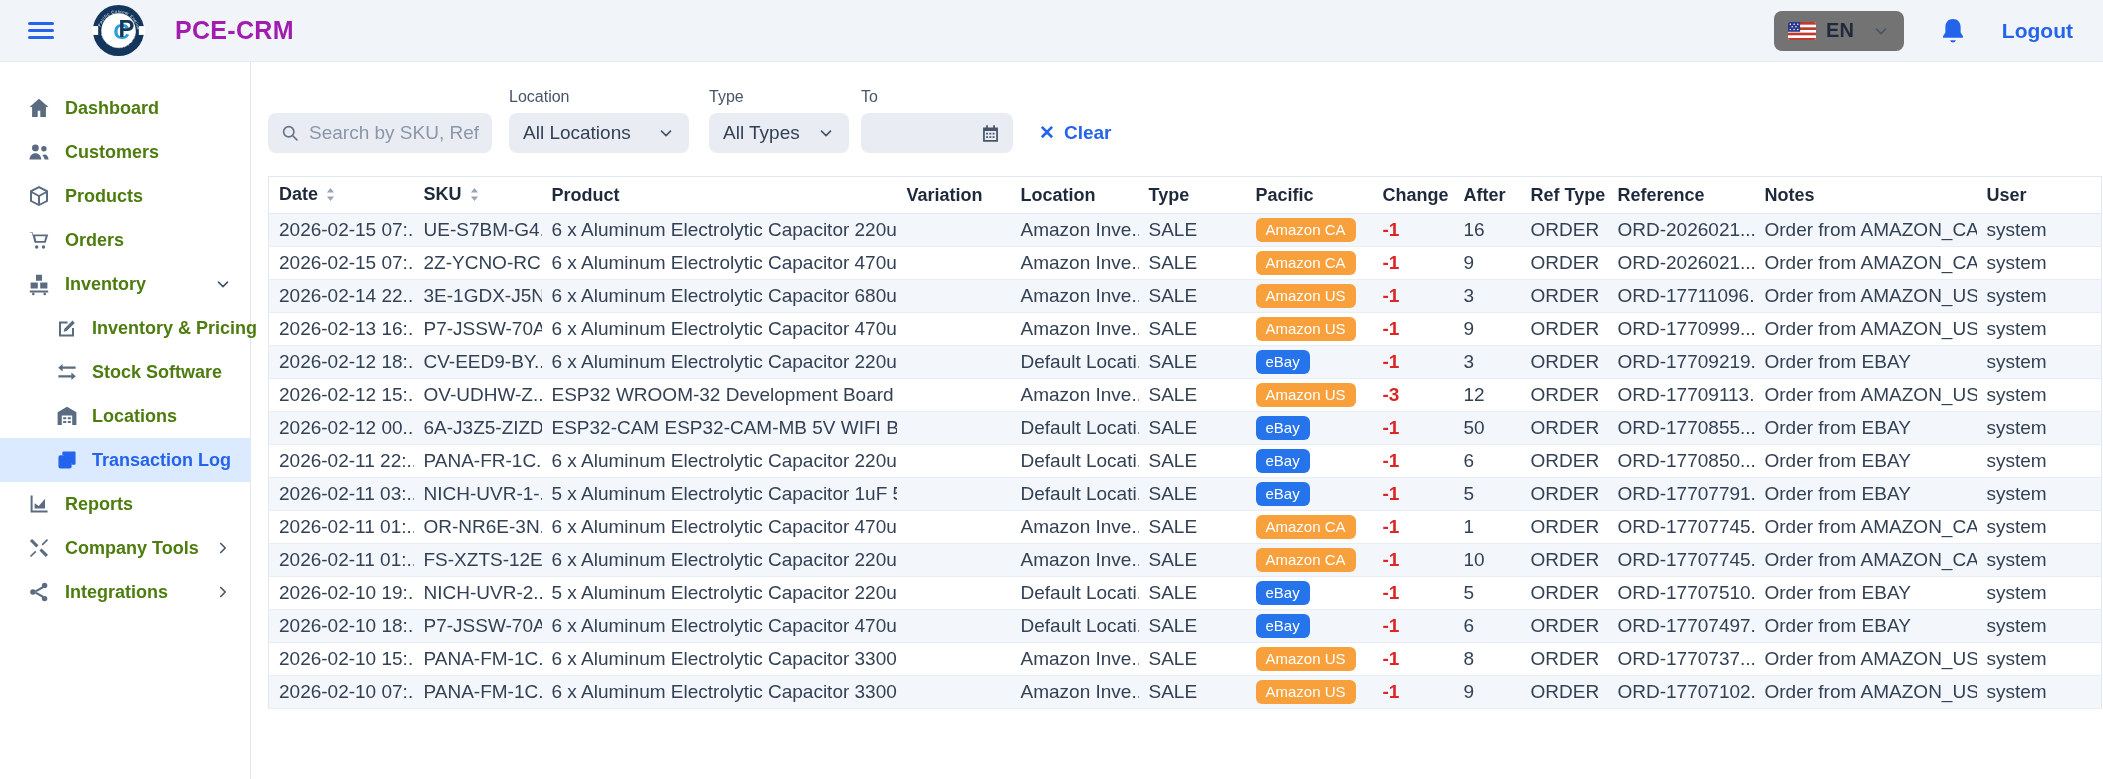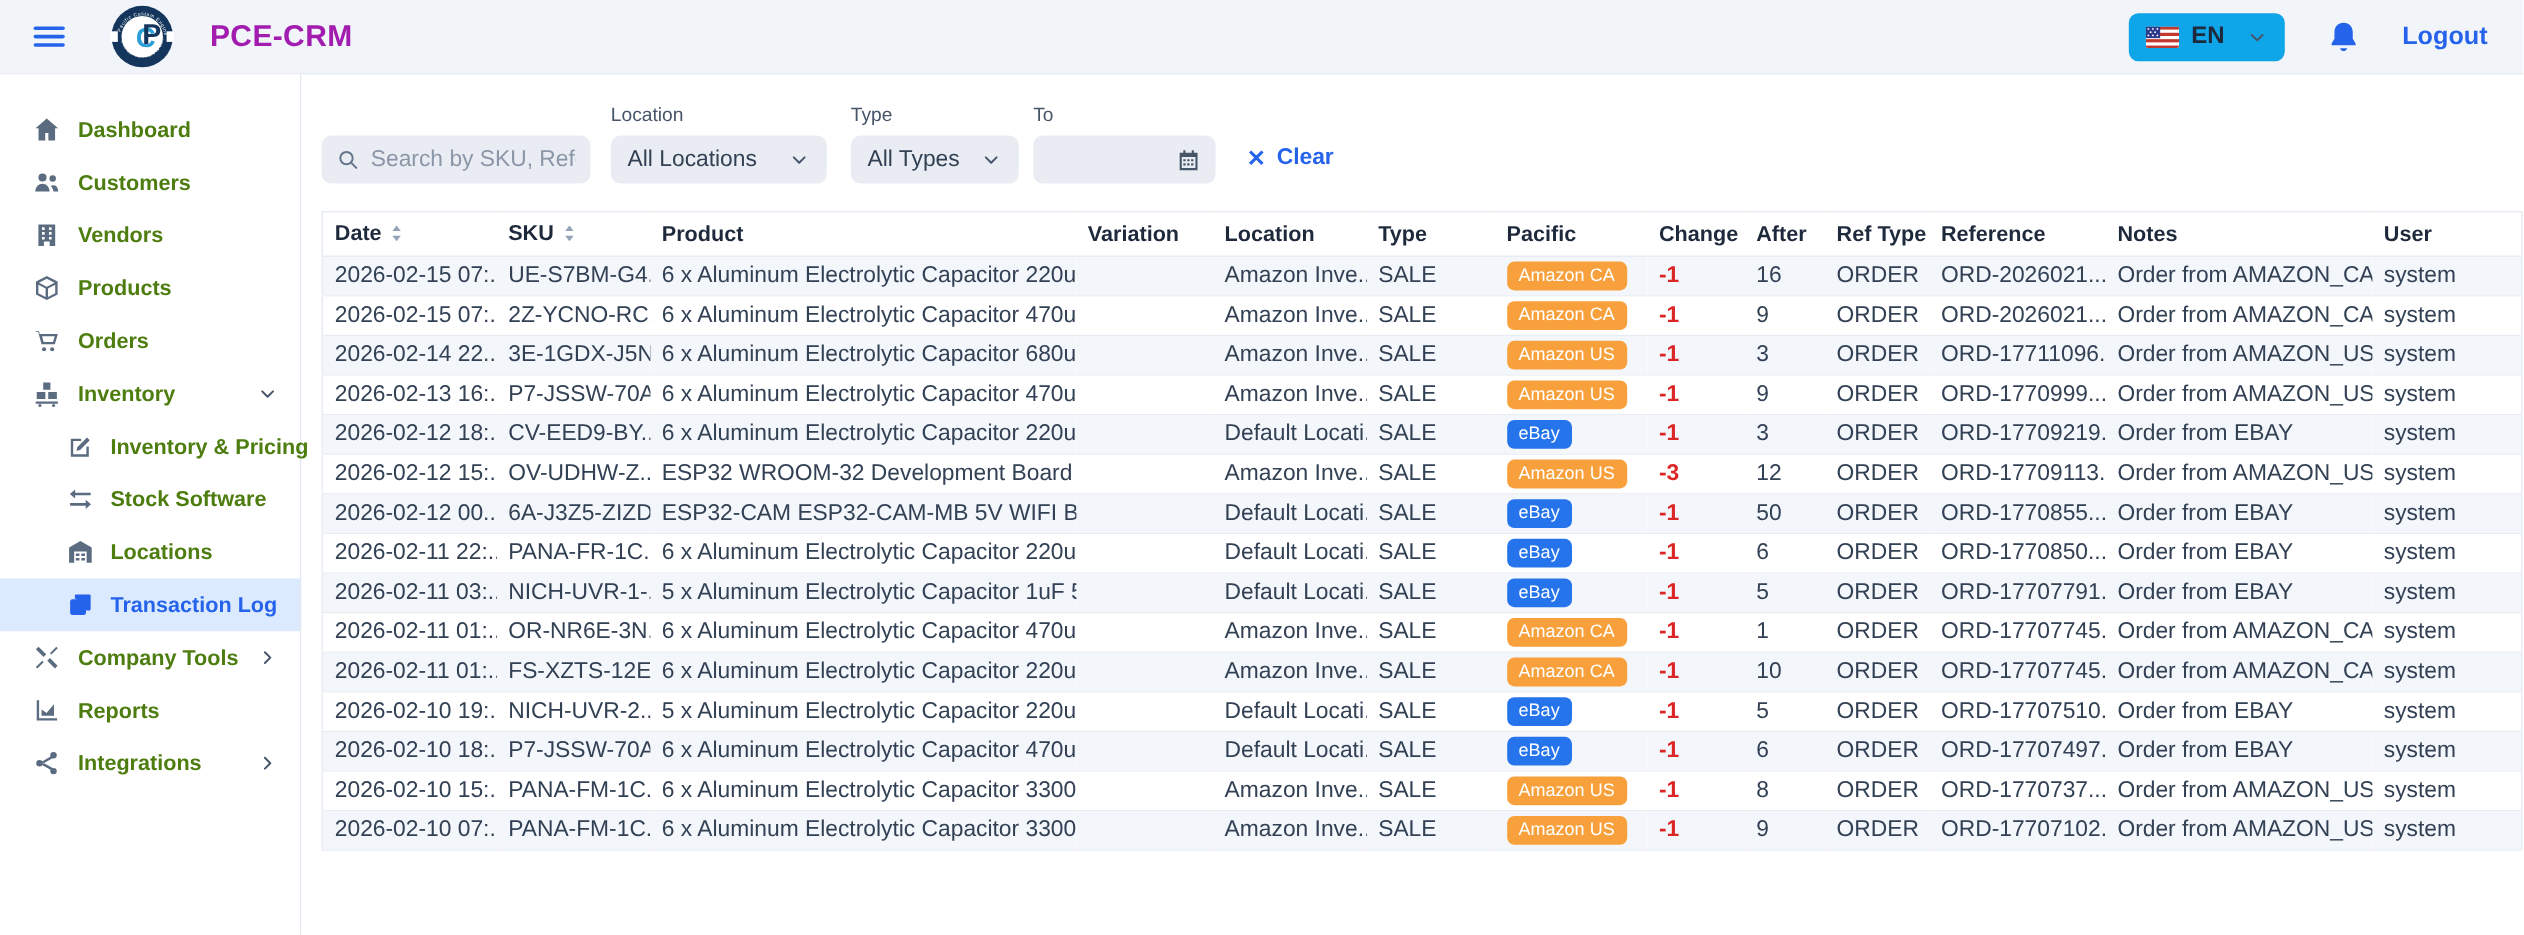--- a/index.html
+++ b/index.html
@@ -15,7 +15,7 @@
   .logo { width:53px; height:53px; margin-right:30px; flex:0 0 auto; }
   .app-title { font-size:25px; font-weight:700; color:#a21caf; letter-spacing:.3px; }
   .topbar-right { margin-left:auto; display:flex; align-items:center; gap:34px; }
-  .lang-select { display:flex; align-items:center; gap:10px; background:#0ea5e9; border:none;
+  .lang-select { display:flex; align-items:center; gap:10px; background:#737373; border:none;
                  border-radius:8px; height:40px; padding:0 14px; cursor:pointer; }
   .lang-select .flag { width:28px; height:18px; border-radius:2px; overflow:hidden; }
   .lang-select .lang-code { font-size:20px; font-weight:600; color:#1e293b; }

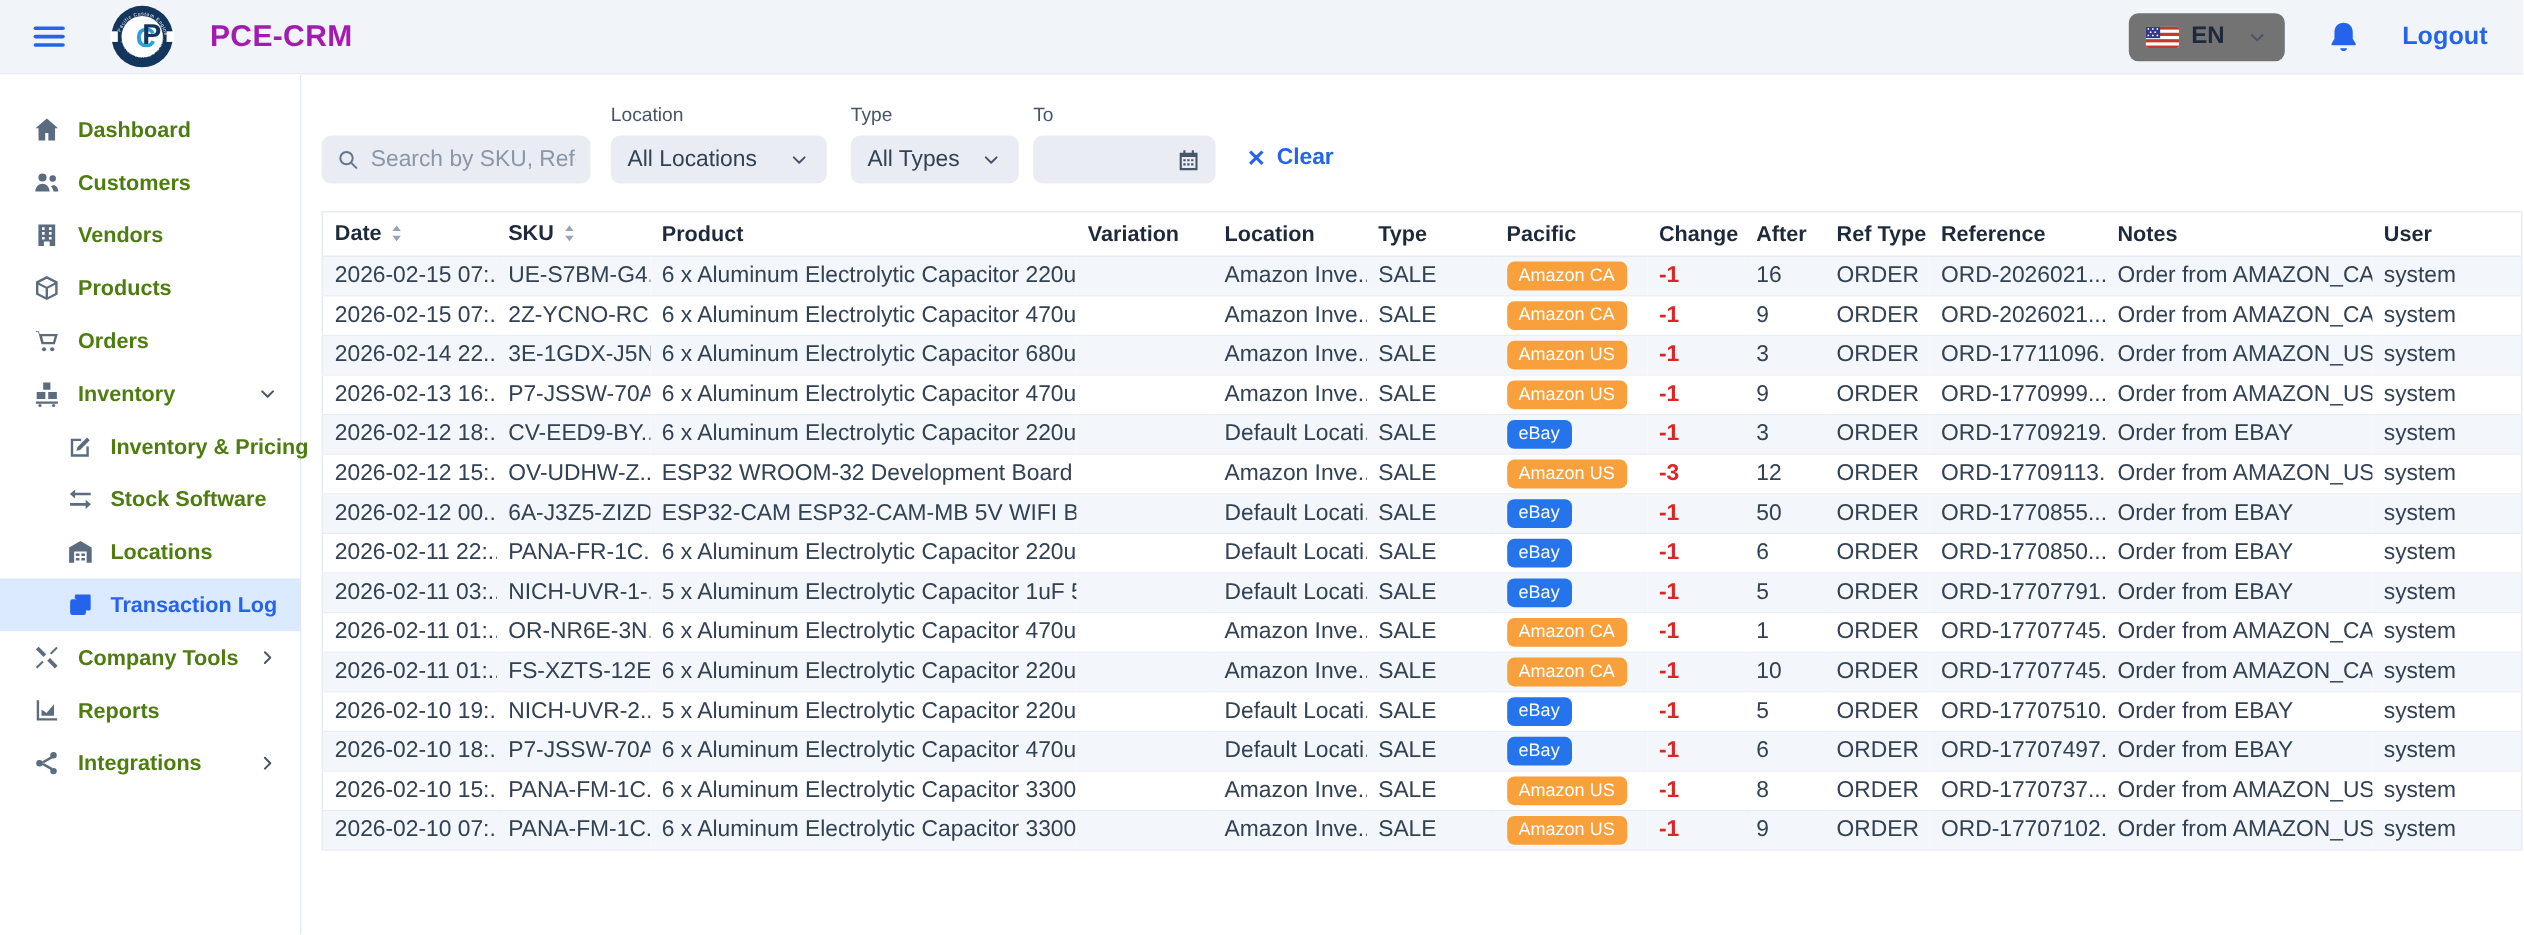--- a/index.html
+++ b/index.html
@@ -171,14 +171,6 @@
         </div>
         <div class="nav-item">
           <span class="nicon">
-            <svg viewBox="0 0 24 24" fill-rule="evenodd">
-              <path d="M5 21V3h14v18h-4.6v-3.7H9.6V21H5zM8 5.4h2.2v2.2H8V5.4zm5.8 0H16v2.2h-2.2V5.4zM8 9.4h2.2v2.2H8V9.4zm5.8 0H16v2.2h-2.2V9.4zM8 13.4h2.2v2.2H8v-2.2zm5.8 0H16v2.2h-2.2v-2.2z"></path>
-            </svg>
-          </span>
-          <span class="nlabel">Vendors</span>
-        </div>
-        <div class="nav-item">
-          <span class="nicon">
             <svg viewBox="0 0 24 24">
               <path d="M12 2 3 6.6v10.8L12 22l9-4.6V6.6L12 2zm0 2.2 6.5 3.4L12 11 5.5 7.6 12 4.2zM5 9.3l6 3.1v7.1l-6-3.1V9.3zm14 0v7.1l-6 3.1v-7.1l6-3.1z"></path>
             </svg>

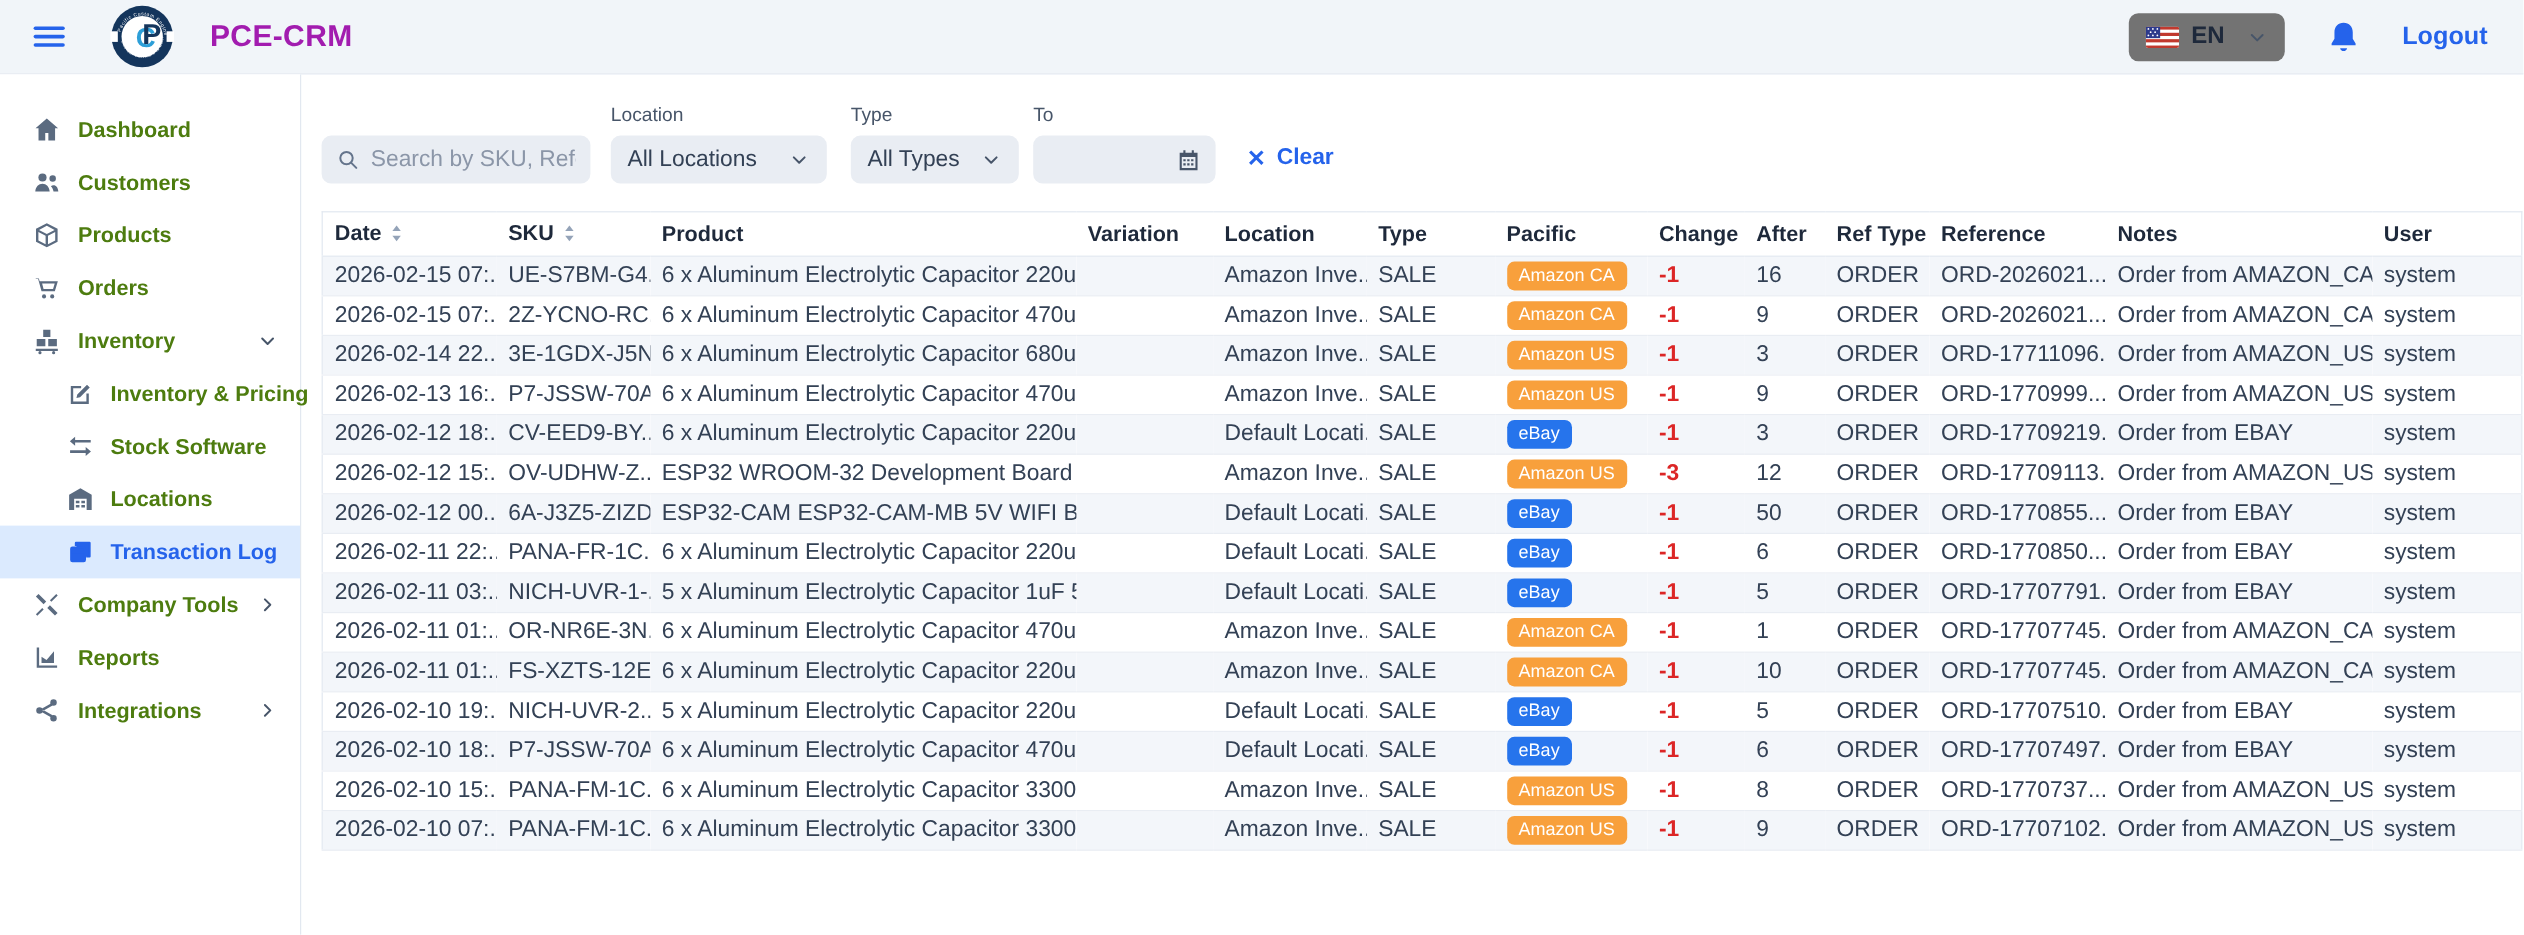--- a/index.html
+++ b/index.html
@@ -240,6 +240,15 @@
         <div class="nav-item">
           <span class="nicon">
             <svg viewBox="0 0 24 24">
+              <path d="M3.6 3.5h2v15h15v2h-17v-17z"></path>
+              <path d="M7.6 16.4v-5.2l4.2 2.9 6.2-7.3v9.6H7.6z"></path>
+            </svg>
+          </span>
+          <span class="nlabel">Reports</span>
+        </div>
+        <div class="nav-item">
+          <span class="nicon">
+            <svg viewBox="0 0 24 24">
               <path d="M5.1 2.9 2.9 5.1l6.4 6.4 2.2-2.2L5.1 2.9zM21 18.8l-6.4-6.4-2.2 2.2 6.4 6.4 2.2-2.2z"></path>
               <path d="M19.9 3 14.6 8.3l1.2 1.2L21.1 4.2 19.9 3zM8.2 14.7l-5.3 5.2 1.2 1.2 5.3-5.2-1.2-1.2z"></path>
             </svg>
@@ -250,15 +259,6 @@
               <path d="M9 6l6 6-6 6"></path>
             </svg>
           </span>
-        </div>
-        <div class="nav-item">
-          <span class="nicon">
-            <svg viewBox="0 0 24 24">
-              <path d="M3.6 3.5h2v15h15v2h-17v-17z"></path>
-              <path d="M7.6 16.4v-5.2l4.2 2.9 6.2-7.3v9.6H7.6z"></path>
-            </svg>
-          </span>
-          <span class="nlabel">Reports</span>
         </div>
         <div class="nav-item">
           <span class="nicon">

